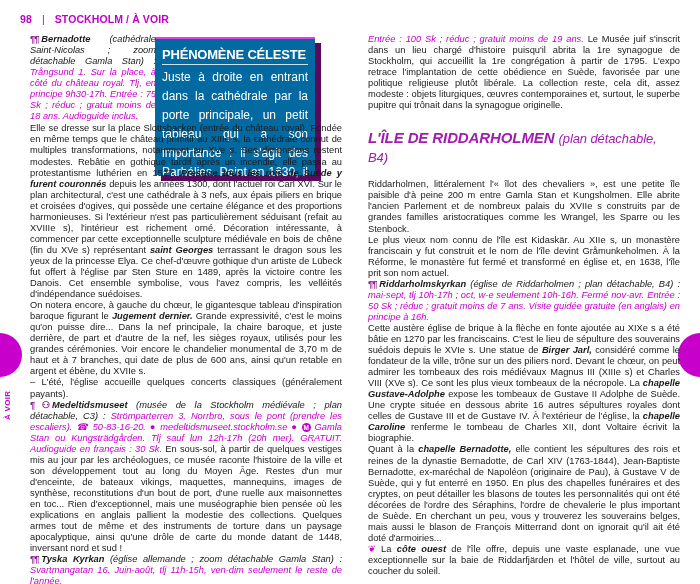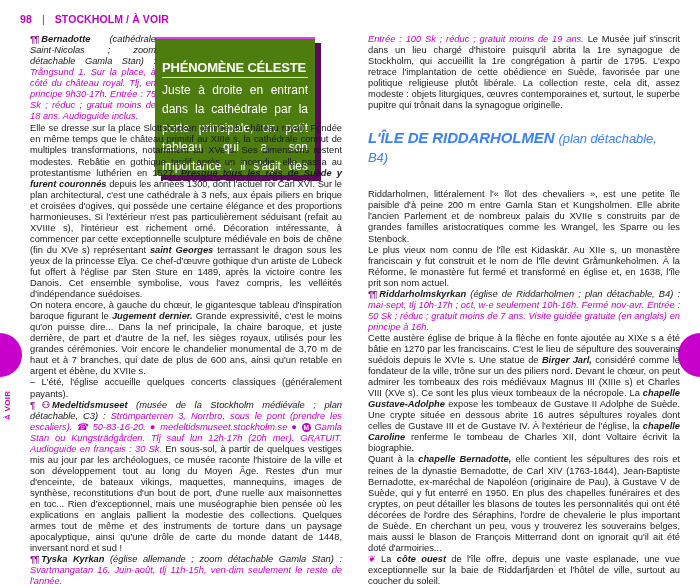--- a/index.html
+++ b/index.html
@@ -31,7 +31,7 @@
 
     .box { position: absolute; left: 155px; top: 37px; width: 160px; height: 143px; }
     .box-shadow { position: absolute; left: 6px; top: 6px; width: 160px; height: 138px; background: #5a0a5a; }
-    .box-inner { position: absolute; left: 0; top: 0; width: 160px; height: 138px; background: #4d7c0f; border-top: 2px solid #e040e8; padding: 21px 7px; }
+    .box-inner { position: absolute; left: 0; top: 0; width: 160px; height: 138px; background: #0369a1; border-top: 2px solid #e040e8; padding: 8px 7px; }
     .box-title { color: #ffffff; font-weight: bold; font-size: 13px; line-height: 15px; letter-spacing: -0.2px; }
     .box-rule { height: 1px; background: #ffffff; opacity: 0.8; margin: 2px 0 3px; }
     .box-body { color: #ffffff; font-size: 12px; line-height: 19px; text-align: justify; }

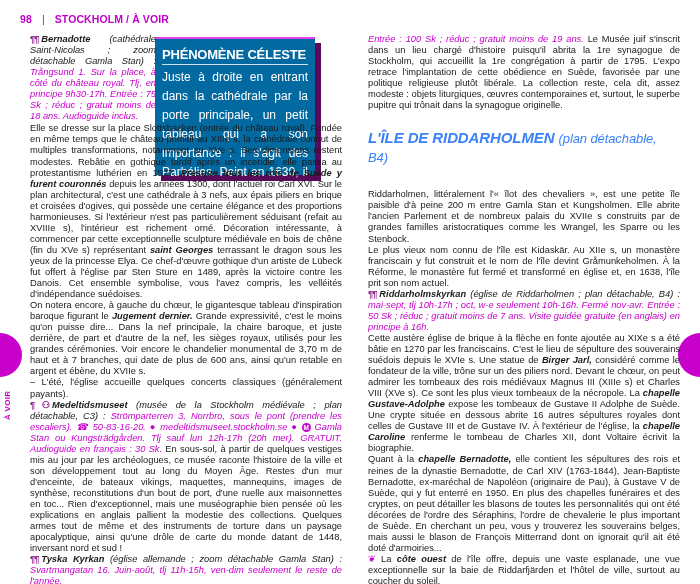--- a/index.html
+++ b/index.html
@@ -36,7 +36,7 @@
     .box-rule { height: 1px; background: #ffffff; opacity: 0.8; margin: 2px 0 3px; }
     .box-body { color: #ffffff; font-size: 12px; line-height: 19px; text-align: justify; }
 
-    .h2 { font-size: 15px; line-height: 18px; font-weight: bold; font-style: italic; color: #3b82f6; margin-top: 14px; margin-bottom: 22px; letter-spacing: -0.1px; }
+    .h2 { font-size: 15px; line-height: 18px; font-weight: bold; font-style: italic; color: #a21caf; margin-top: 14px; margin-bottom: 12px; letter-spacing: -0.1px; }
     .h2 .sub { font-weight: normal; font-size: 13px; }
 
     .tab { position: absolute; width: 44px; height: 44px; border-radius: 50%; background: #c800cc; }

